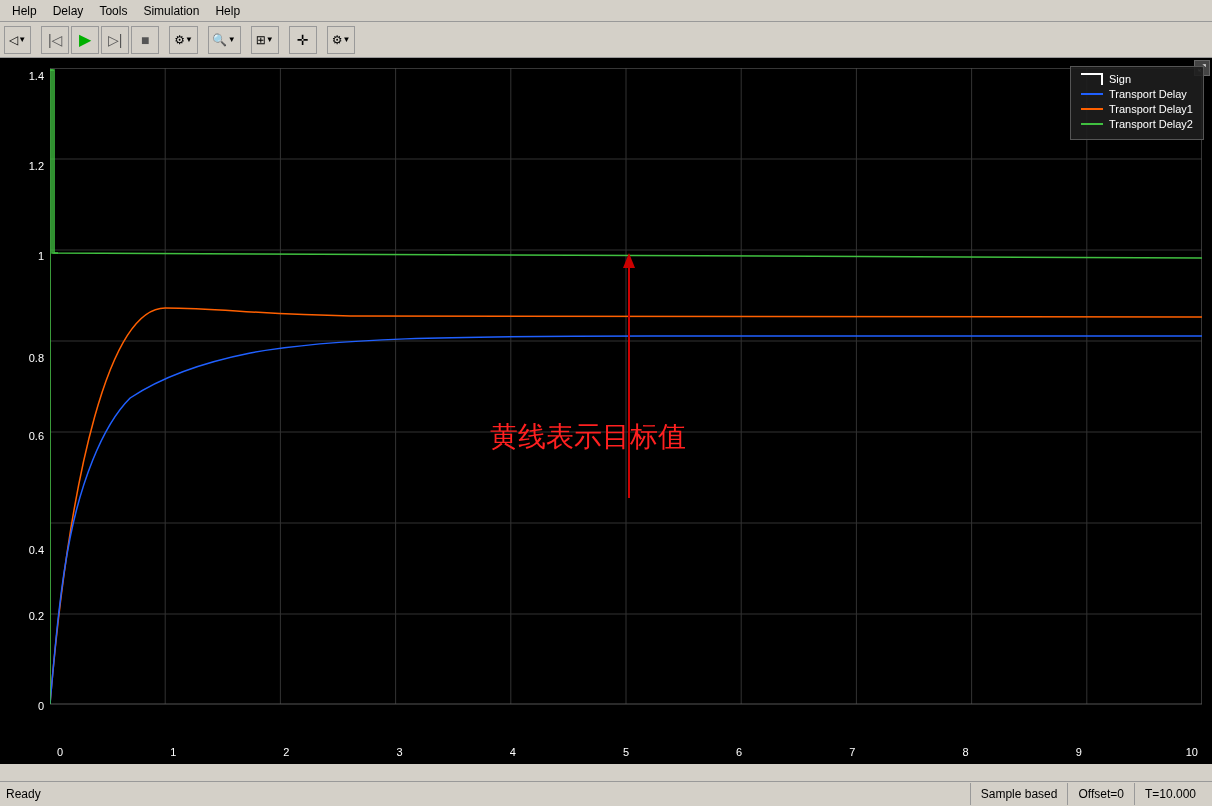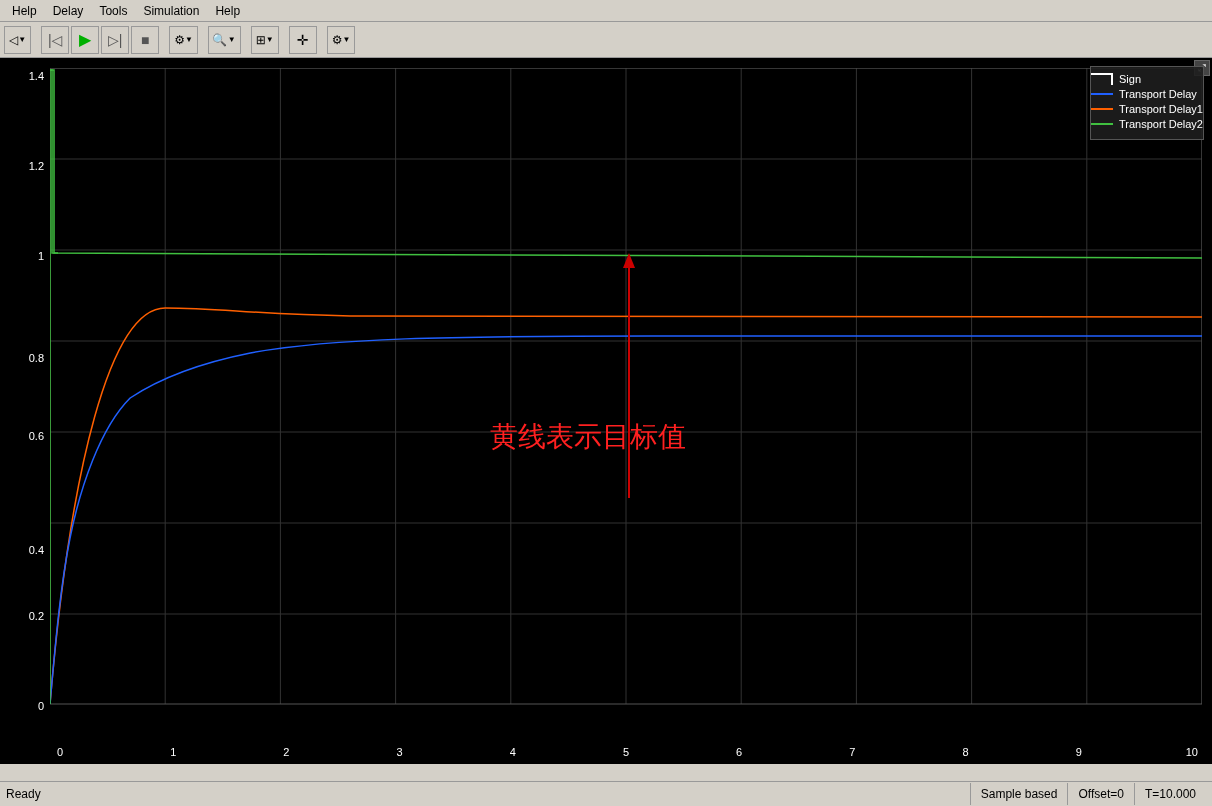--- a/index.html
+++ b/index.html
@@ -76,7 +76,7 @@
       right: 8px;
       background: rgba(30,30,30,0.9);
       border: 1px solid #555;
-      padding: 6px 0;
+      padding: 6px 10px;
       color: #fff;
       font-size: 11px;
     }

